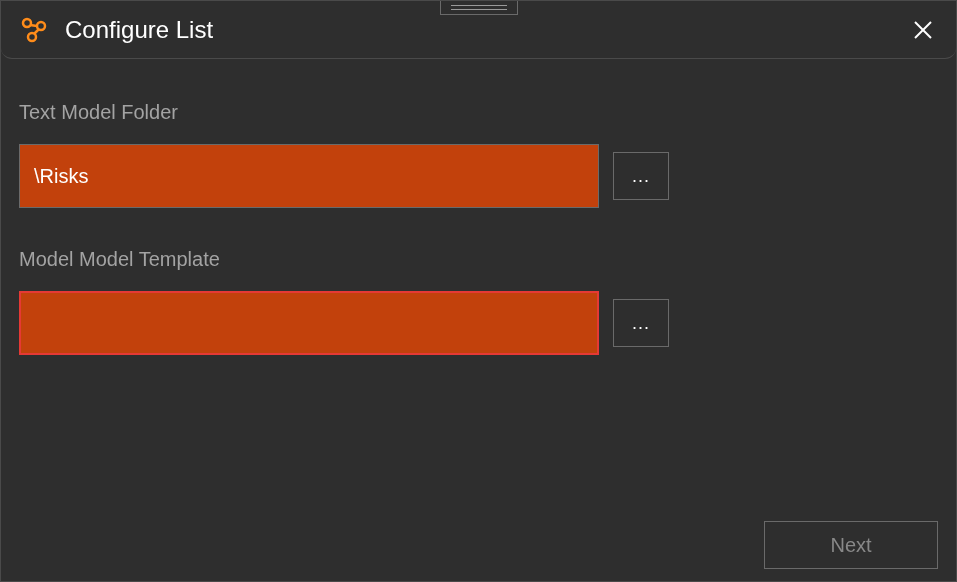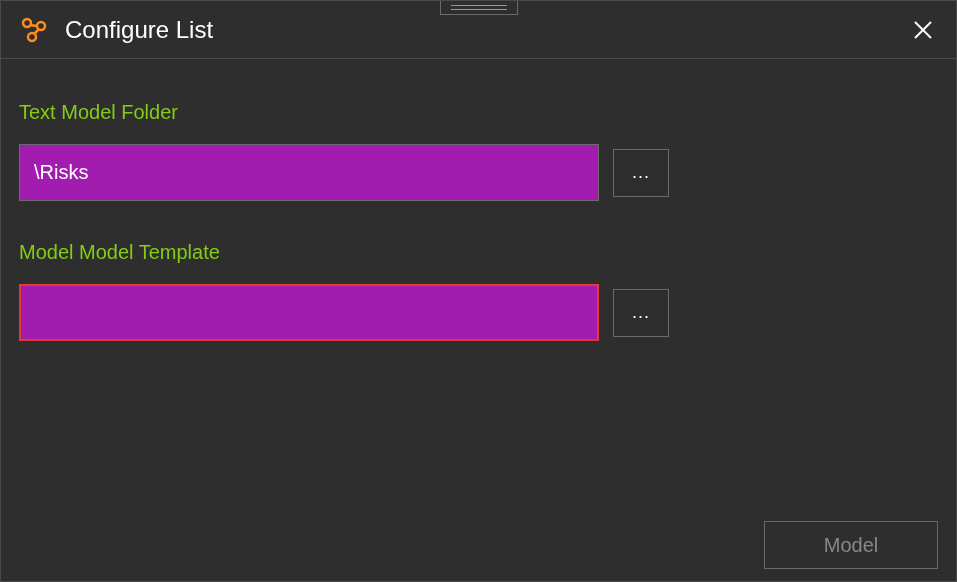--- a/index.html
+++ b/index.html
@@ -23,6 +23,7 @@
       padding: 17px 18px;
       border-bottom: 1px solid #4a4a4a;
       position: relative;
+      border-radius: 11px;
     }
     .drag-handle {
       position: absolute;

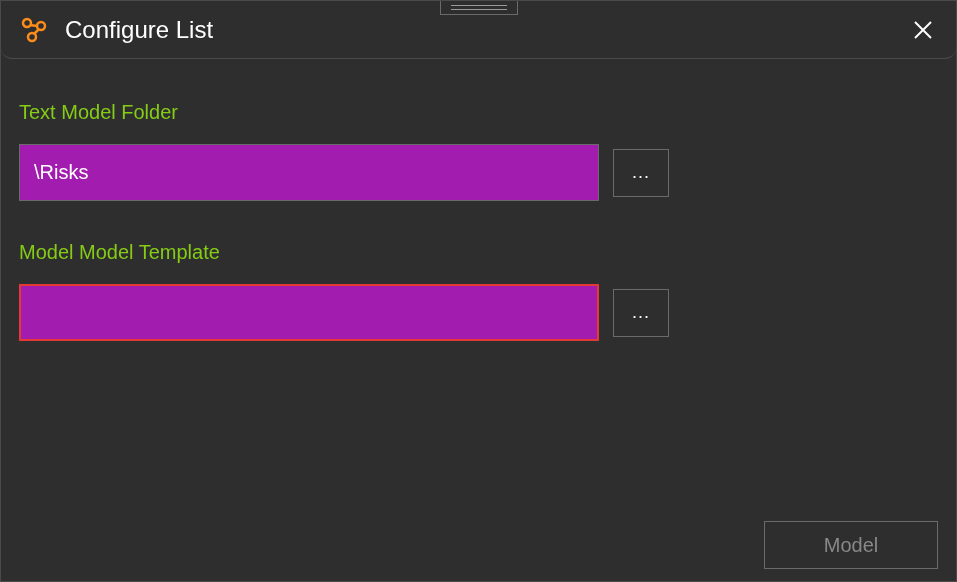--- a/index.html
+++ b/index.html
@@ -75,7 +75,7 @@
     }
     .field-label {
       font-size: 20px;
-      color: #84cc16;
+      color: #a3a3a3;
       margin-bottom: 20px;
       display: block;
     }

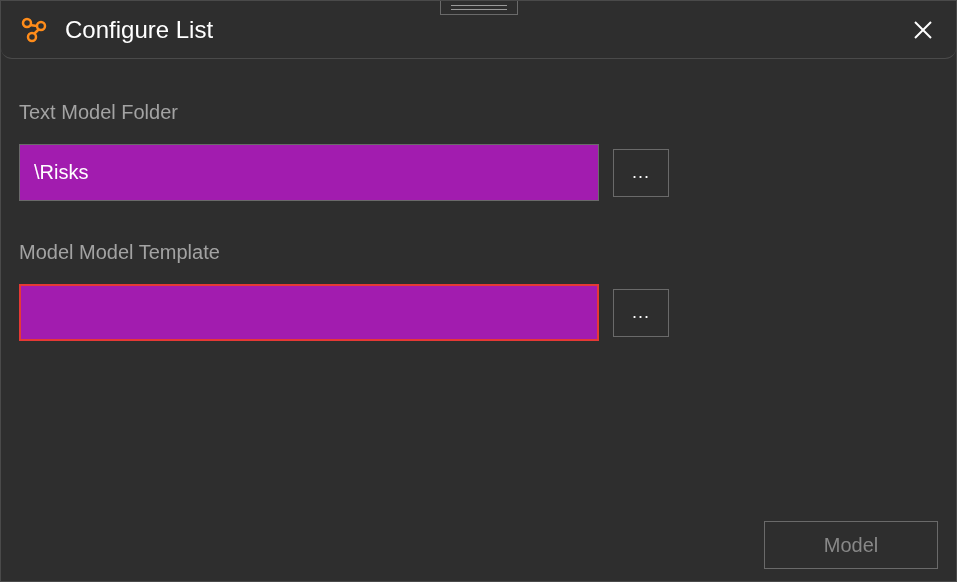--- a/index.html
+++ b/index.html
@@ -86,8 +86,8 @@
     }
     .text-input {
       width: 580px;
-      height: 57px;
-      background: #a21caf;
+      height: 64px;
+      background: #c2410c;
       border: 1px solid #6a6a6a;
       color: #ffffff;
       font-size: 20px;

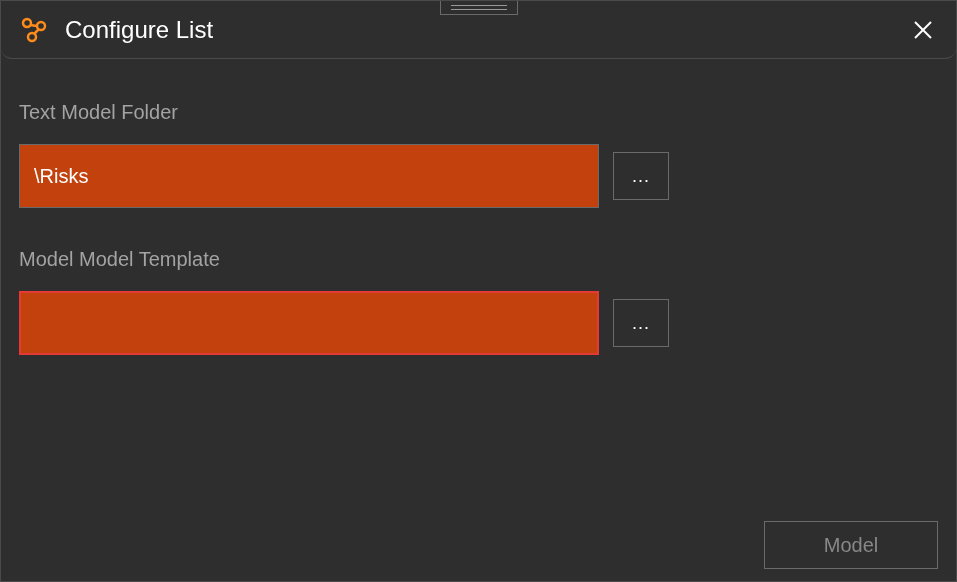--- a/index.html
+++ b/index.html
@@ -169,7 +169,7 @@
   </div>
 
   <div class="footer">
-    <button class="next-btn">Model</button>
+    <button class="next-btn">Next</button>
   </div>
 </div>
 

